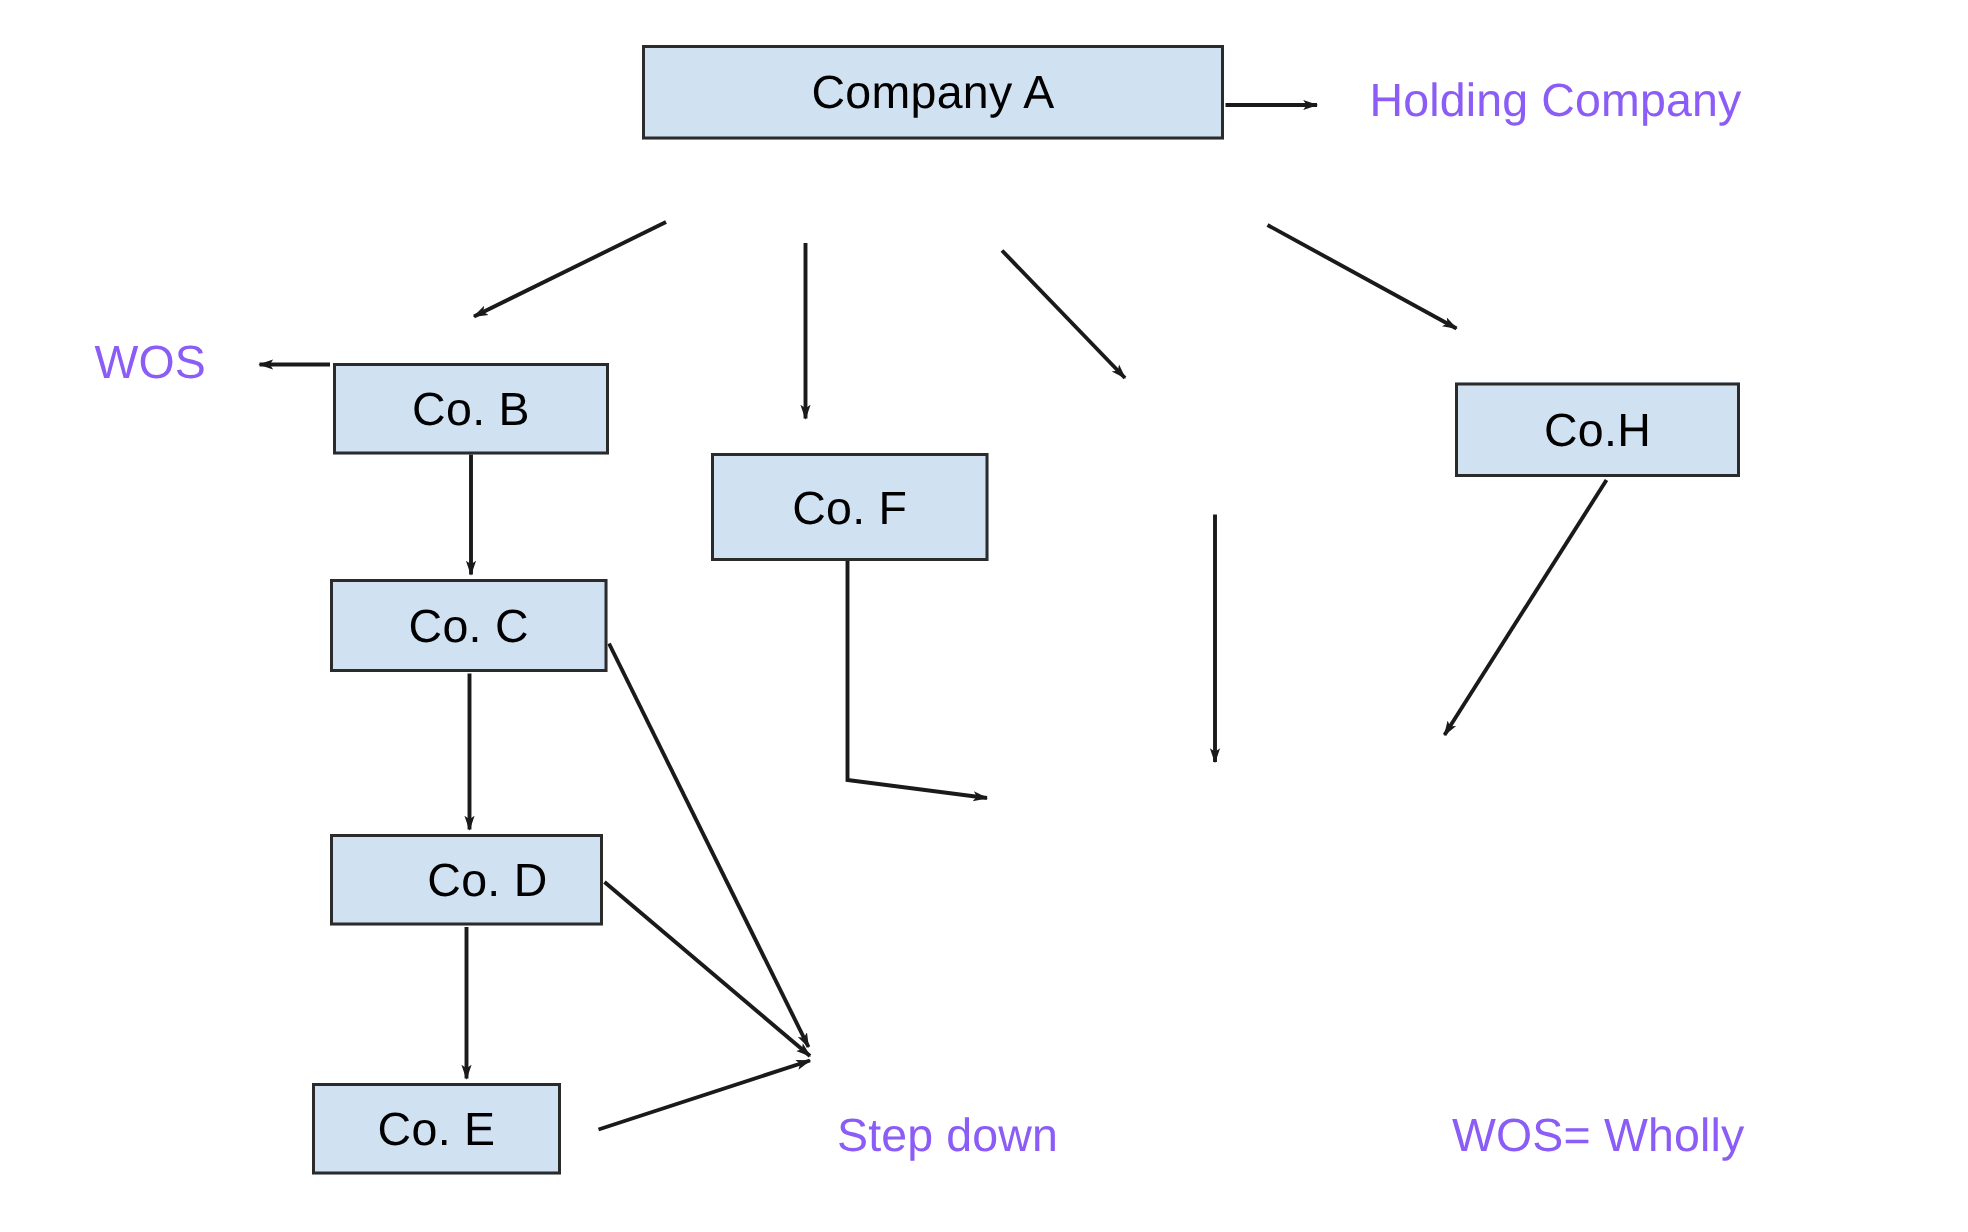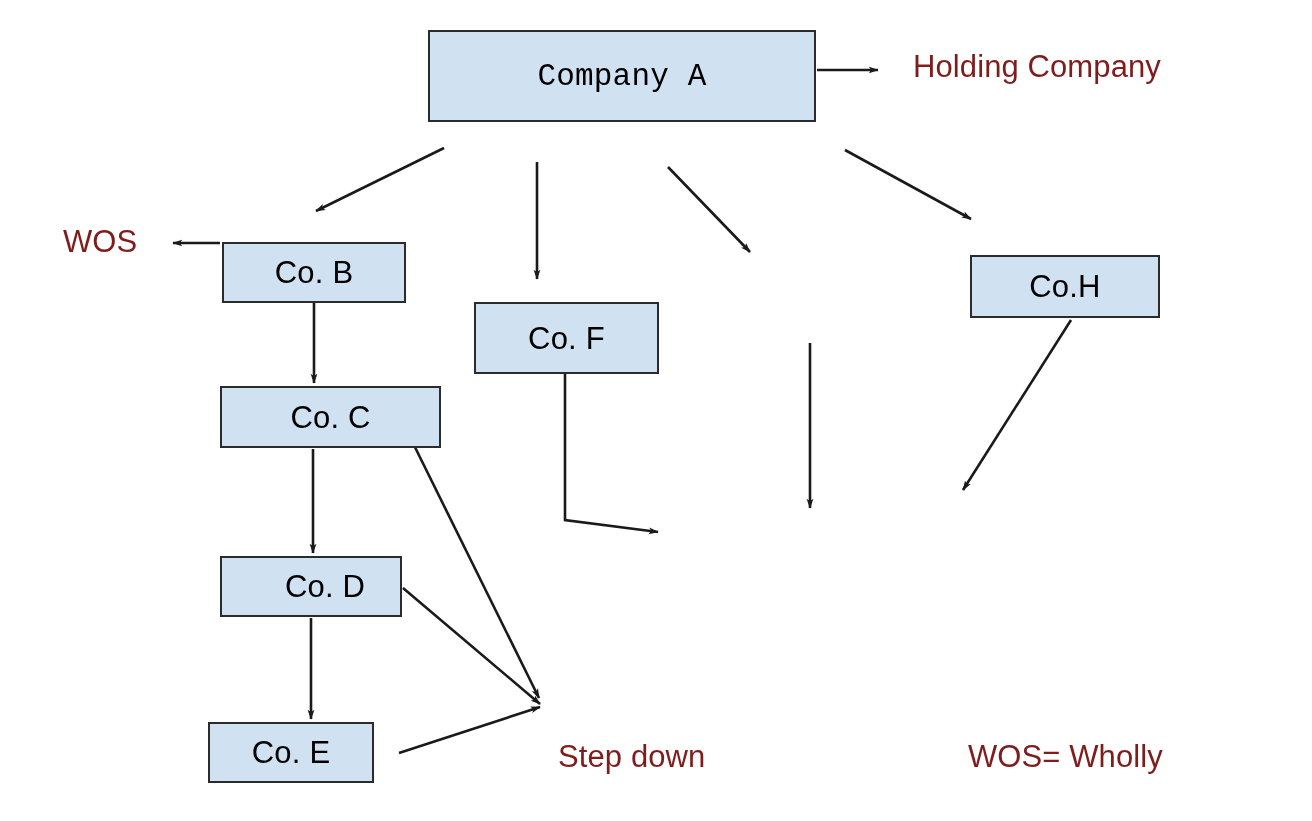--- a/index.html
+++ b/index.html
@@ -82,7 +82,7 @@
     </g>
   </svg>
 
-  <div class="node" style="left:428px; top:30px; width:388px; height:92px;font-family:Liberation Mono, monospace;">
+  <div class="node" style="left:428px; top:30px; width:388px; height:63px;">
     <span>Company A</span>
   </div>
 

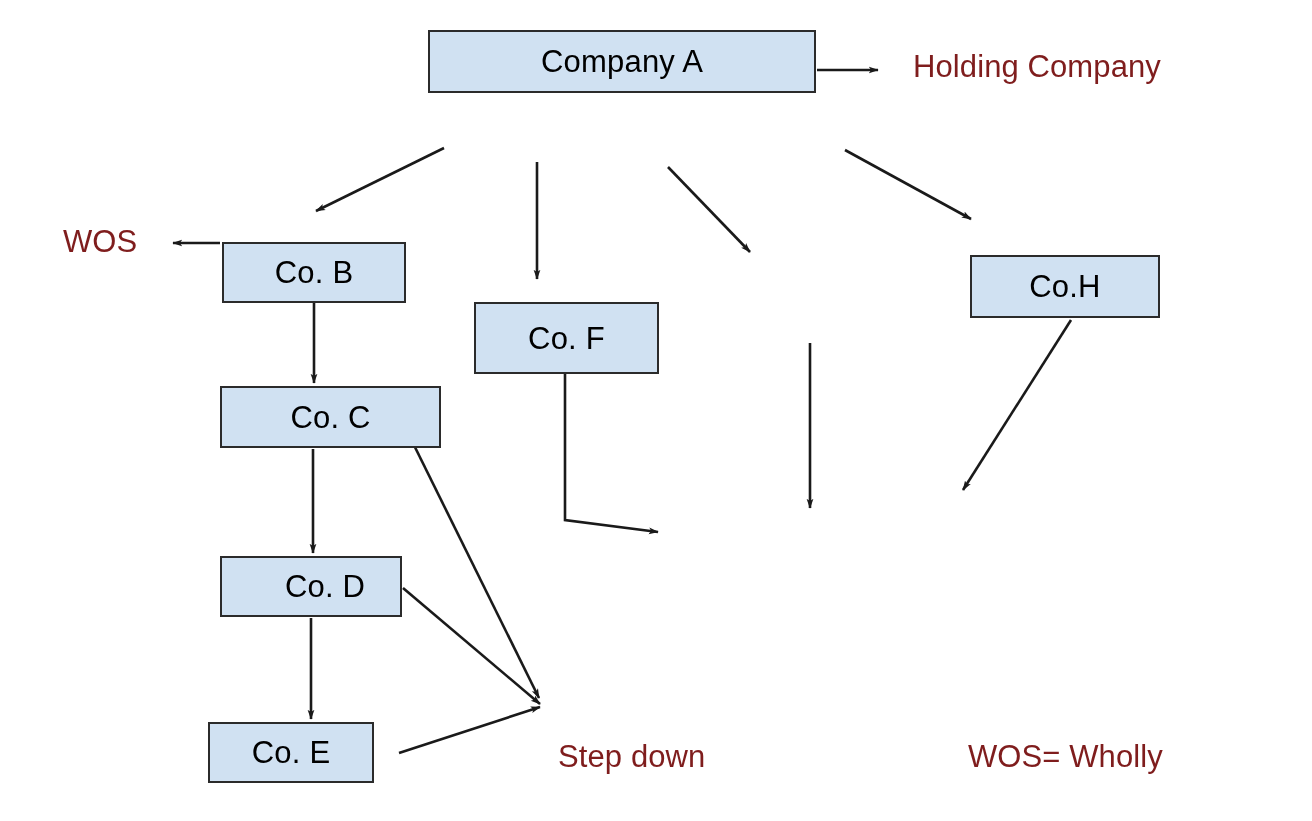--- a/index.html
+++ b/index.html
@@ -43,7 +43,7 @@
     position: absolute;
     font-size: 31px;
     line-height: 38px;
-    color: #7f1d1d;
+    color: #8b5cf6;
     white-space: pre;
     letter-spacing: 0.1px;
   }

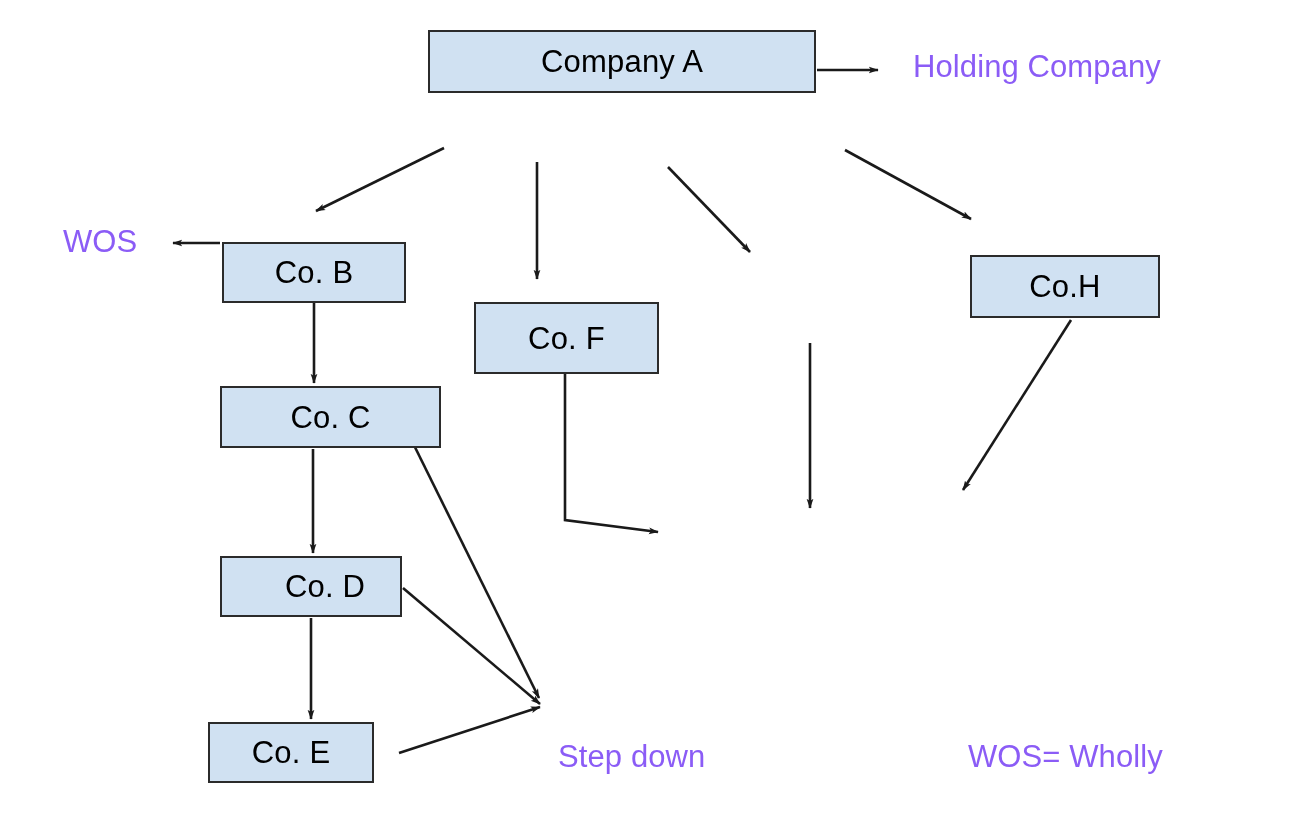--- a/index.html
+++ b/index.html
@@ -90,7 +90,7 @@
     <span>Co. B</span>
   </div>
 
-  <div class="node" style="left:220px; top:386px; width:221px; height:62px;">
+  <div class="node" style="left:220px; top:386px; width:185px; height:62px;">
     <span>Co. C</span>
   </div>
 

